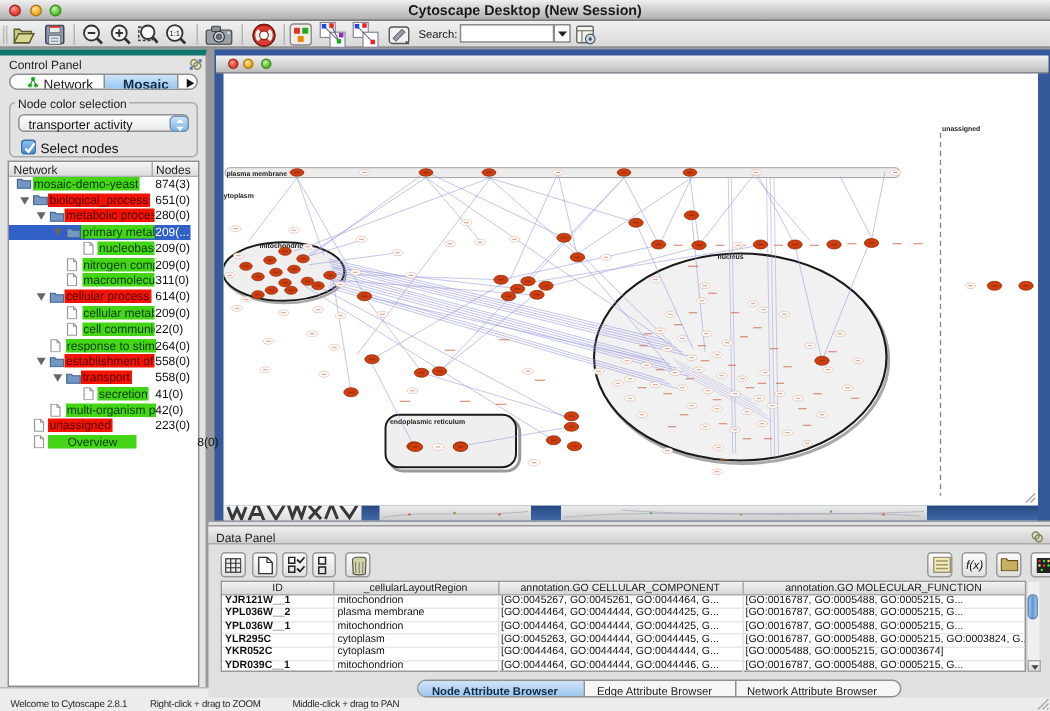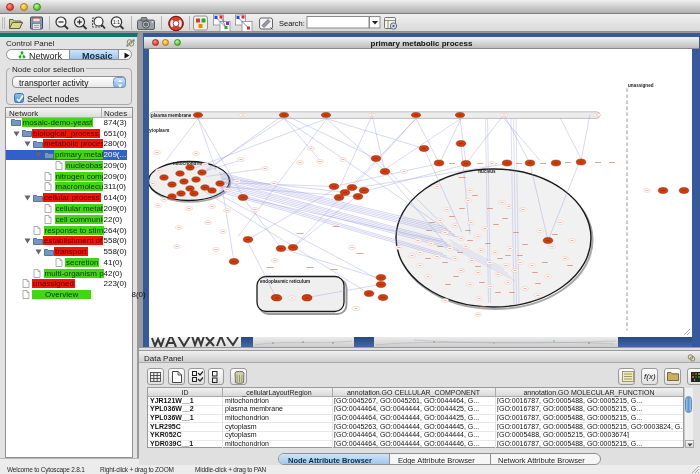--- a/index.html
+++ b/index.html
@@ -12,6 +12,7 @@
  <div class="abs" style="left:6px;top:3px;width:8px;height:8px;border-radius:50%;background:radial-gradient(circle at 35% 30%,#ff9a92,#ee4237 60%,#c32f23);border:0.5px solid #a02c20;"></div>
  <div class="abs" style="left:19.5px;top:3px;width:8px;height:8px;border-radius:50%;background:radial-gradient(circle at 35% 30%,#ffe3a0,#f6b225 60%,#cf8c14);border:0.5px solid #ad7a10;"></div>
  <div class="abs" style="left:33px;top:3px;width:8px;height:8px;border-radius:50%;background:radial-gradient(circle at 35% 30%,#c8f4a8,#62c93a 60%,#3f9c23);border:0.5px solid #3e8e20;"></div>
+ <div class="abs" style="left:0;top:1.5px;width:700px;text-align:center;font-size:9.5px;font-weight:bold;color:#1a1a1a;">Cytoscape Desktop (New Session)</div>
 </div>
 
 <div class="abs" style="left:0;top:14px;width:700px;height:18px;background:linear-gradient(#f0f0f0,#d9d9d9);border-bottom:1px solid #8e8e8e;">

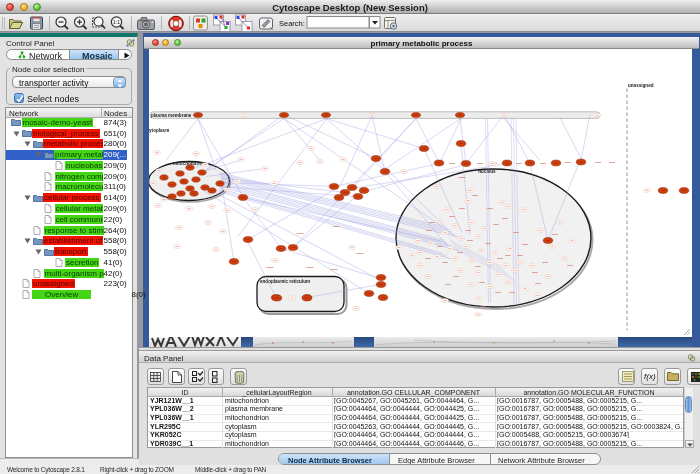--- a/index.html
+++ b/index.html
@@ -120,7 +120,6 @@
     <div class="abs" style="left:7.5px;top:2px;width:7px;height:7px;border-radius:50%;background:radial-gradient(circle at 35% 30%,#ff9a92,#ee4237 60%,#c32f23);border:0.5px solid #a02c20;"></div>
     <div class="abs" style="left:18px;top:2px;width:7px;height:7px;border-radius:50%;background:radial-gradient(circle at 35% 30%,#ffe3a0,#f6b225 60%,#cf8c14);border:0.5px solid #ad7a10;"></div>
     <div class="abs" style="left:29.5px;top:2px;width:7px;height:7px;border-radius:50%;background:radial-gradient(circle at 35% 30%,#c8f4a8,#62c93a 60%,#3f9c23);border:0.5px solid #3e8e20;"></div>
-    <div class="abs" style="left:0;top:1.5px;width:555px;text-align:center;font-size:8px;font-weight:bold;color:#111;">primary metabolic process</div>
   </div>
   <div class="abs" style="left:6px;top:15.5px;width:543px;height:288.5px;background:#fff;overflow:hidden;">
     <svg width="543" height="289" viewBox="149 48.5 543 289">

